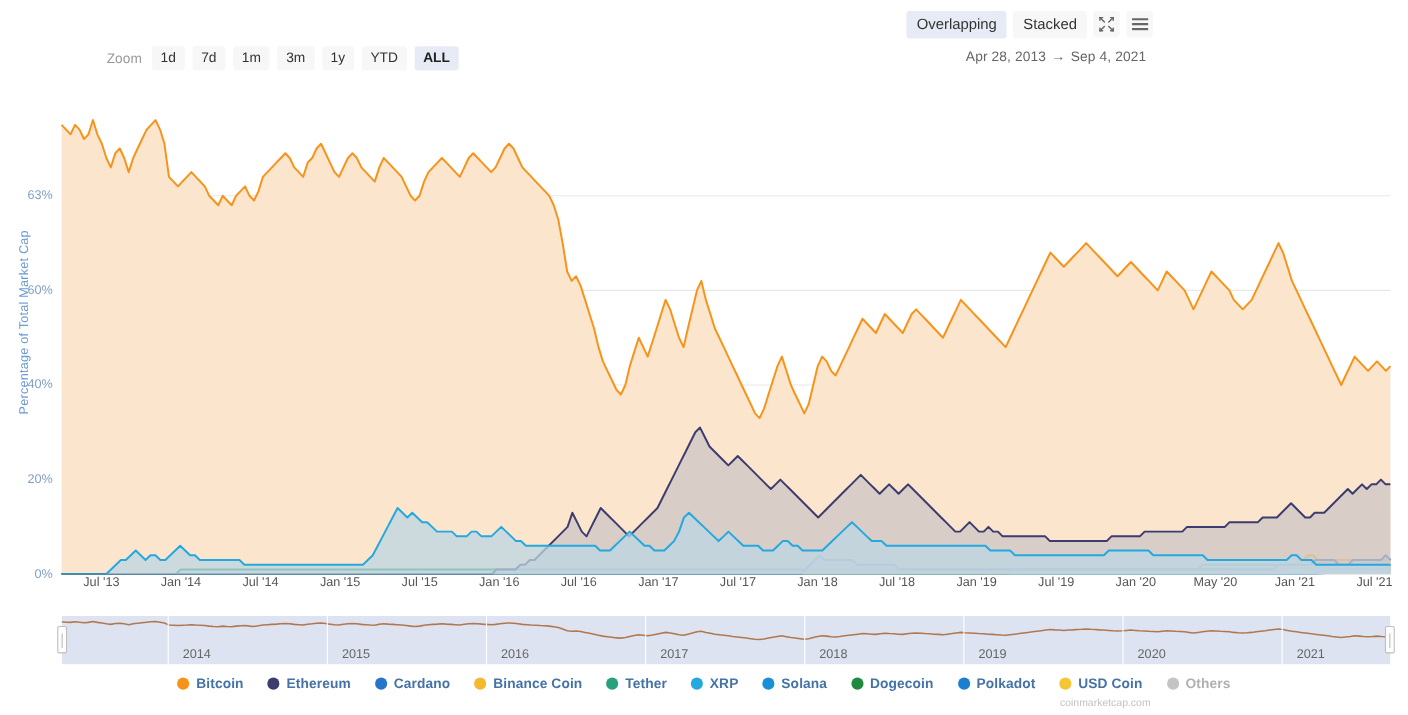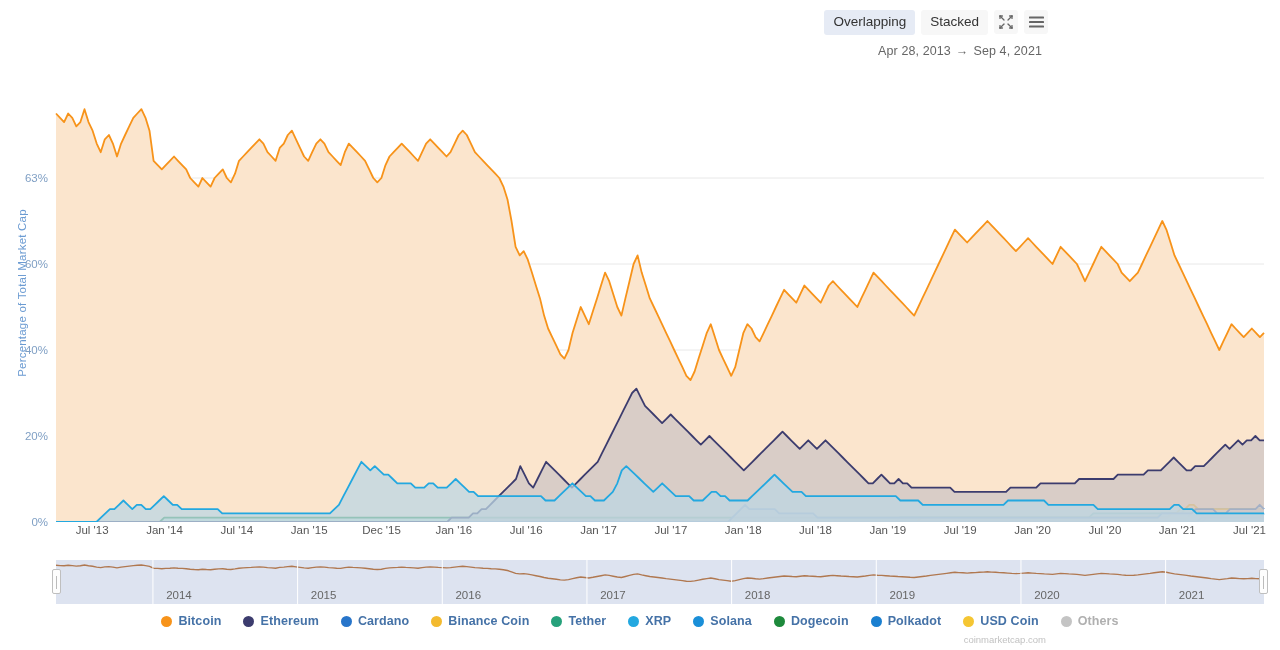--- a/index.html
+++ b/index.html
@@ -223,6 +223,16 @@
     </div>
   </div>
 
+  <div class="zoom-row">
+    <span class="zoom-label">Zoom</span>
+    <button class="range-btn">1d</button>
+    <button class="range-btn">7d</button>
+    <button class="range-btn">1m</button>
+    <button class="range-btn">3m</button>
+    <button class="range-btn">1y</button>
+    <button class="range-btn">YTD</button>
+    <button class="range-btn active">ALL</button>
+  </div>
 
   <div class="date-range">
     <span>Apr 28, 2013</span><span class="arrow">→</span><span>Sep 4, 2021</span>

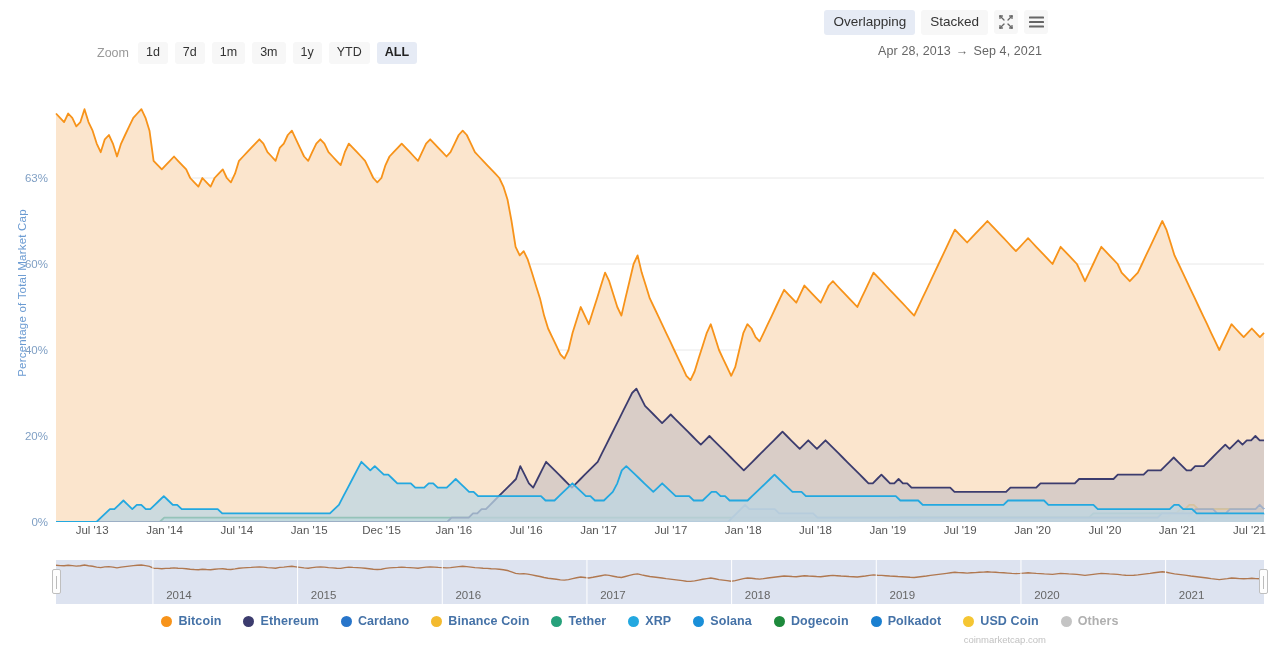--- a/index.html
+++ b/index.html
@@ -252,7 +252,7 @@
         <div class="xtick" style="left: 164.503px;">Jan '14</div>
         <div class="xtick" style="left: 236.838px;">Jul '14</div>
         <div class="xtick" style="left: 309.174px;">Jan '15</div>
-        <div class="xtick" style="left: 381.509px;">Dec '15</div>
+        <div class="xtick" style="left: 381.509px;">Jul '15</div>
         <div class="xtick" style="left: 453.844px;">Jan '16</div>
         <div class="xtick" style="left: 526.18px;">Jul '16</div>
         <div class="xtick" style="left: 598.515px;">Jan '17</div>

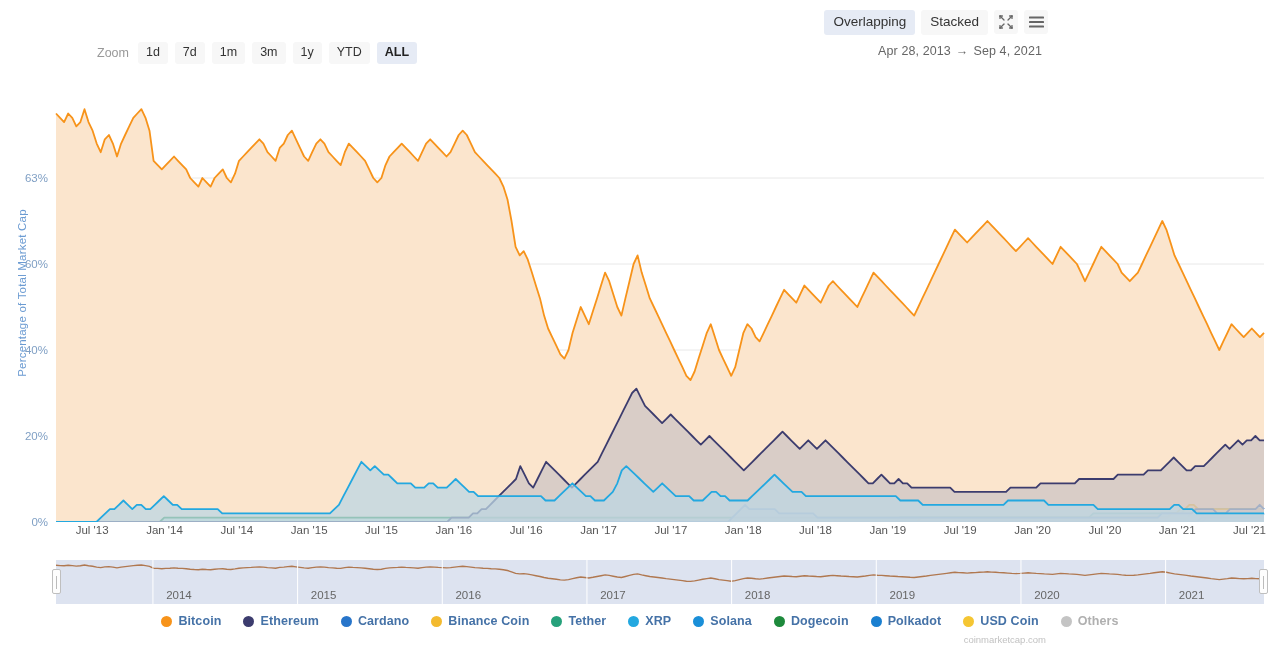--- a/index.html
+++ b/index.html
@@ -262,7 +262,7 @@
         <div class="xtick" style="left: 887.856px;">Jan '19</div>
         <div class="xtick" style="left: 960.192px;">Jul '19</div>
         <div class="xtick" style="left: 1032.53px;">Jan '20</div>
-        <div class="xtick" style="left: 1104.86px;">Jul '20</div>
+        <div class="xtick" style="left: 1104.86px;">May '20</div>
         <div class="xtick" style="left: 1177.2px;">Jan '21</div>
         <div class="xtick" style="left: 1249.53px;">Jul '21</div>
       </div>

